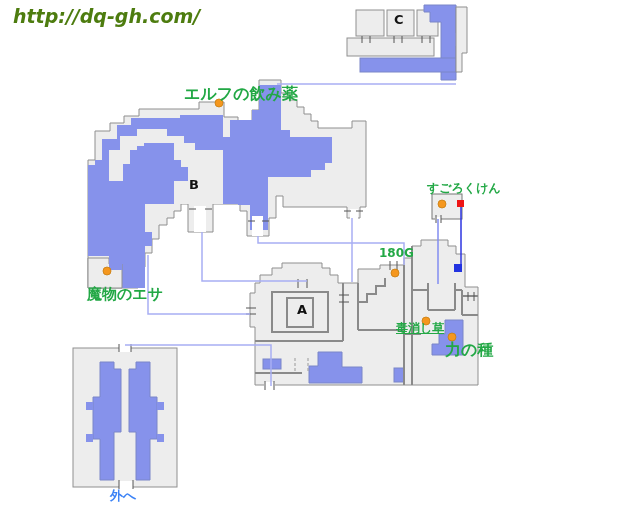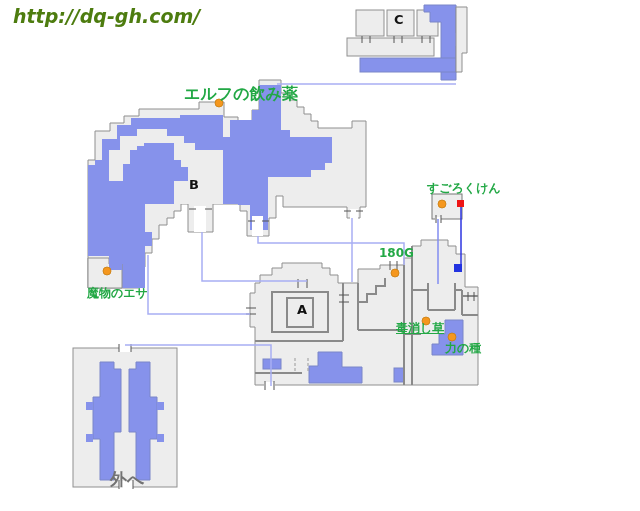--- a/index.html
+++ b/index.html
@@ -120,7 +120,7 @@
     </svg>
   <div id="labels">
       <div class="label" style="left: 184px; top: 86px; color: rgb(34, 168, 69); font-size: 16px;">エルフの飲み薬</div>
-      <div class="label" style="left: 87px; top: 287px; color: rgb(34, 168, 69); font-size: 12px;">魔物のエサ</div>
+      <div class="label" style="left: 87px; top: 287px; color: rgb(34, 168, 69); font-size: 15px;">魔物のエサ</div>
       <div class="label" style="left: 427px; top: 182px; color: rgb(34, 168, 69); font-size: 12px; text-align: center;">すごろくけん</div>
       <div class="label" style="left: 367px; top: 247px; color: rgb(34, 168, 69); font-size: 12px; margin-left: 12px;">180G</div>
       <div class="label" style="left: 396px; top: 322px; color: rgb(34, 168, 69); font-size: 12px; text-decoration: underline;">毒消し草</div>

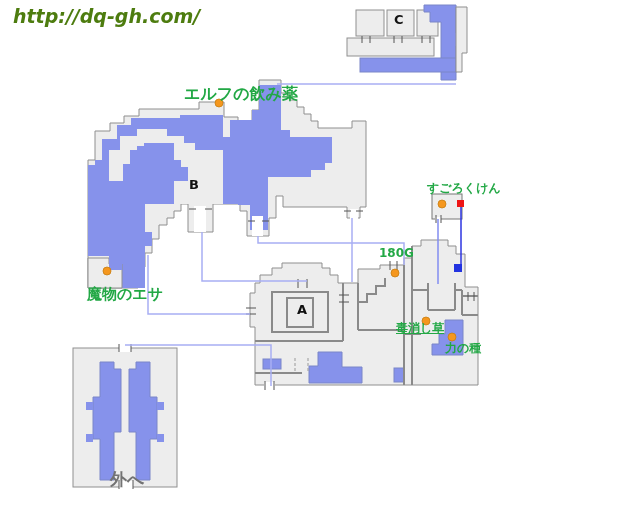--- a/index.html
+++ b/index.html
@@ -124,7 +124,7 @@
       <div class="label" style="left: 427px; top: 182px; color: rgb(34, 168, 69); font-size: 12px; text-align: center;">すごろくけん</div>
       <div class="label" style="left: 367px; top: 247px; color: rgb(34, 168, 69); font-size: 12px; margin-left: 12px;">180G</div>
       <div class="label" style="left: 396px; top: 322px; color: rgb(34, 168, 69); font-size: 12px; text-decoration: underline;">毒消し草</div>
-      <div class="label" style="left: 445px; top: 342px; color: rgb(34, 168, 69); font-size: 12px;">力の種</div>
+      <div class="label" style="left: 445px; top: 342px; color: rgb(34, 168, 69); font-size: 16px;">力の種</div>
       <div class="label" style="left: 110px; top: 471px; color: #737373; font-size: 17px;">外へ</div>
       <div class="label" style="left: 297px; top: 303px; color: rgb(17, 17, 17); font-size: 13px;">A</div>
       <div class="label" style="left: 189px; top: 178px; color: rgb(17, 17, 17); font-size: 13px;">B</div>

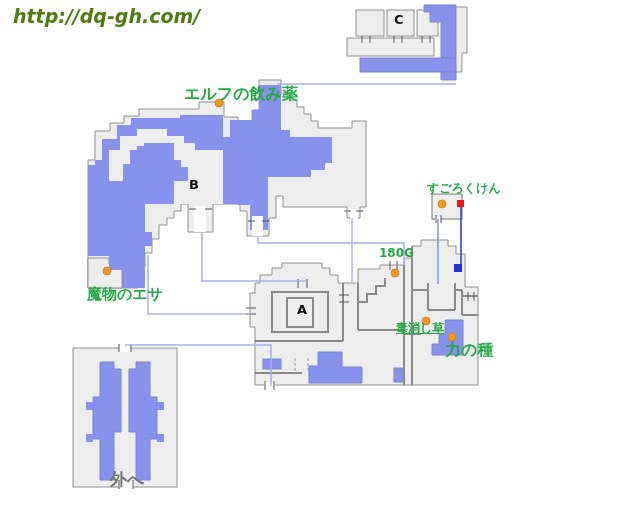--- a/index.html
+++ b/index.html
@@ -125,7 +125,7 @@
       <div class="label" style="left: 367px; top: 247px; color: rgb(34, 168, 69); font-size: 12px; margin-left: 12px;">180G</div>
       <div class="label" style="left: 396px; top: 322px; color: rgb(34, 168, 69); font-size: 12px; text-decoration: underline;">毒消し草</div>
       <div class="label" style="left: 445px; top: 342px; color: rgb(34, 168, 69); font-size: 16px;">力の種</div>
-      <div class="label" style="left: 110px; top: 471px; color: #737373; font-size: 17px;">外へ</div>
+      <div class="label" style="left: 110px; top: 489px; color: #3b82f6; font-size: 13px;">外へ</div>
       <div class="label" style="left: 297px; top: 303px; color: rgb(17, 17, 17); font-size: 13px;">A</div>
       <div class="label" style="left: 189px; top: 178px; color: rgb(17, 17, 17); font-size: 13px;">B</div>
       <div class="label" style="left: 394px; top: 13px; color: rgb(17, 17, 17); font-size: 13px;">C</div>

